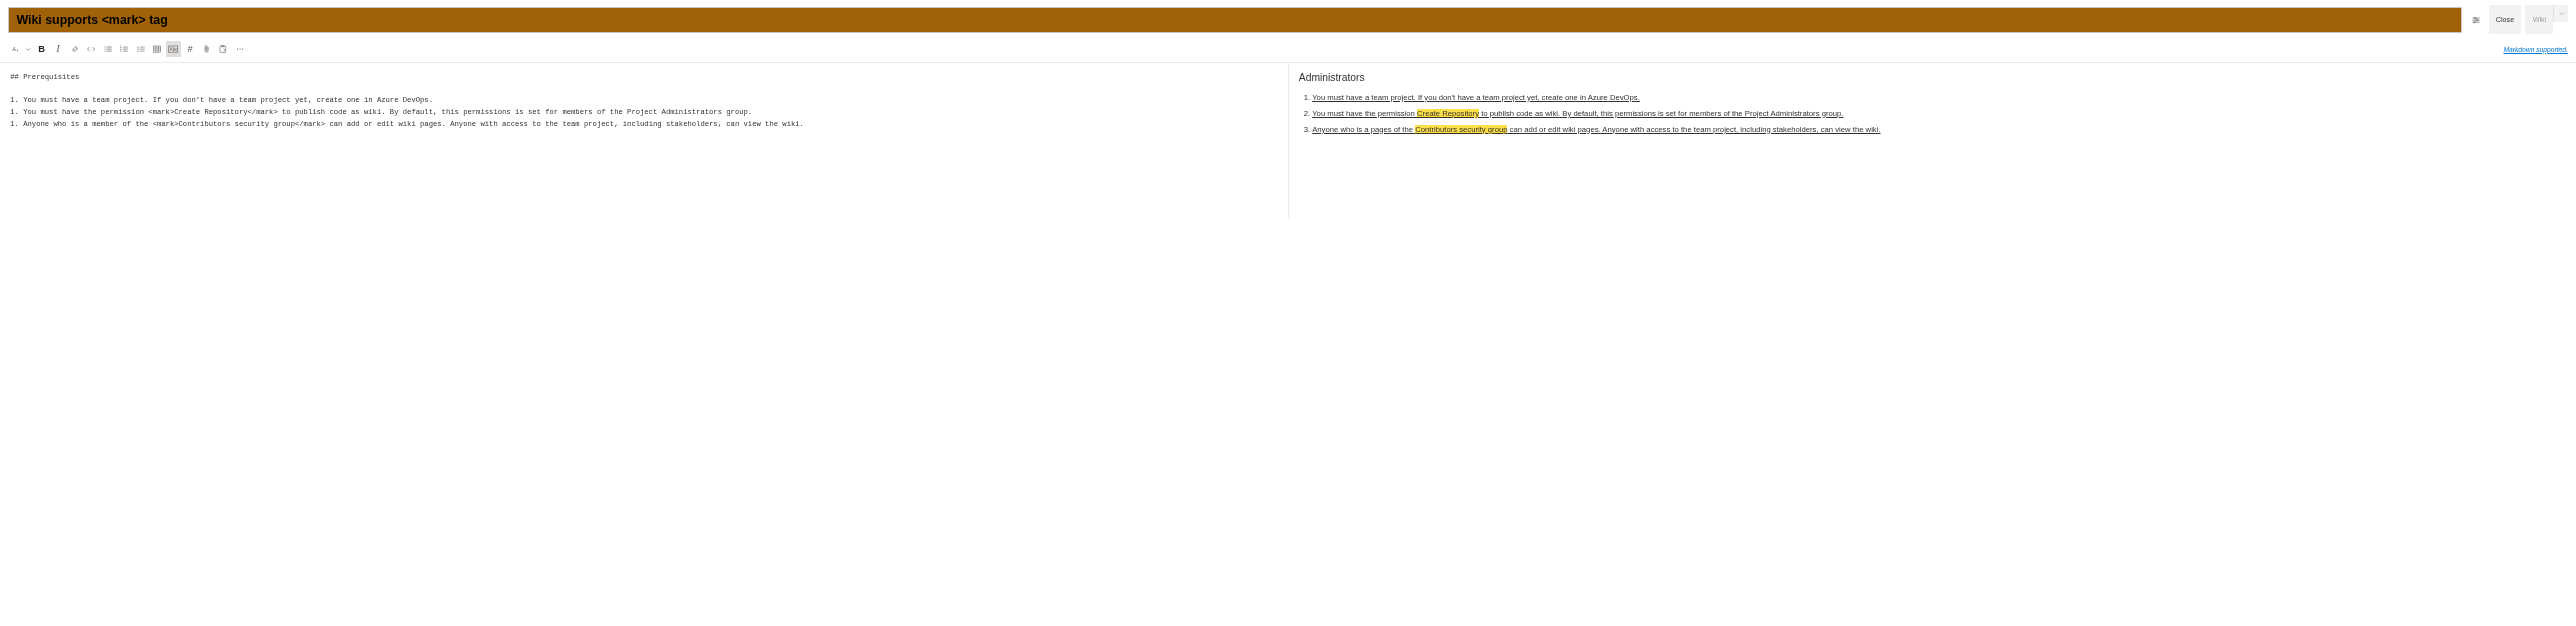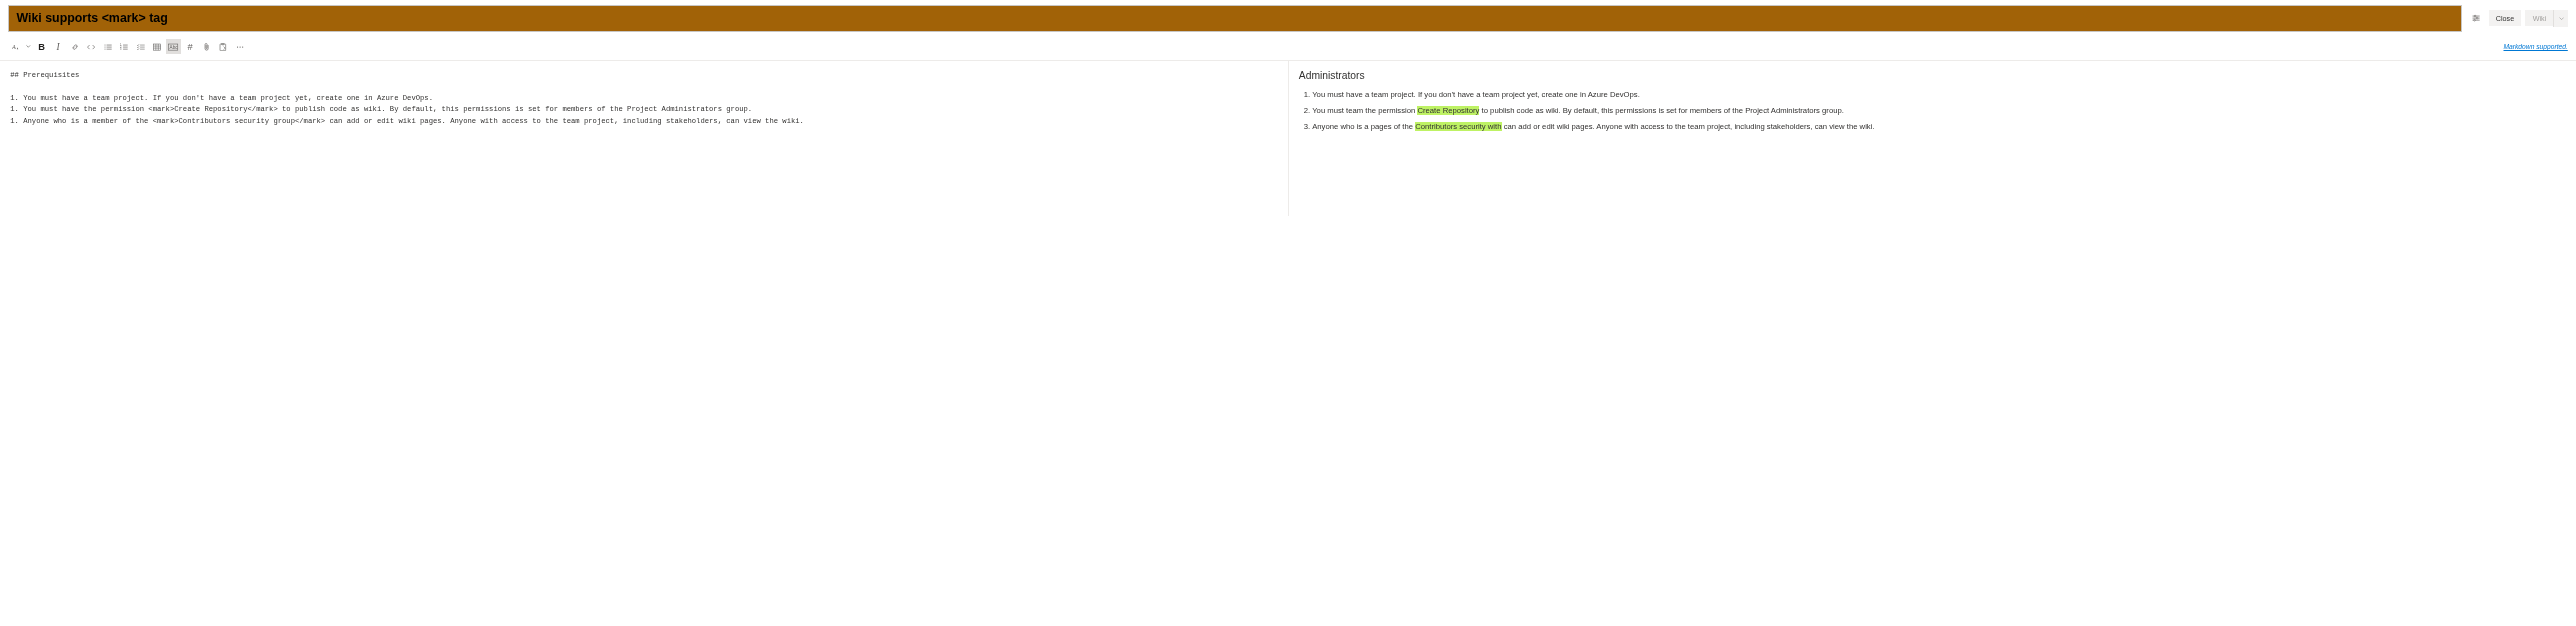--- a/index.html
+++ b/index.html
@@ -32,7 +32,7 @@
       background: transparent; border: none;
     }
     .btn {
-      height: 16px;
+      height: 29px;
       padding: 0 7.2px;
       border: none;
       background: #f3f2f1;

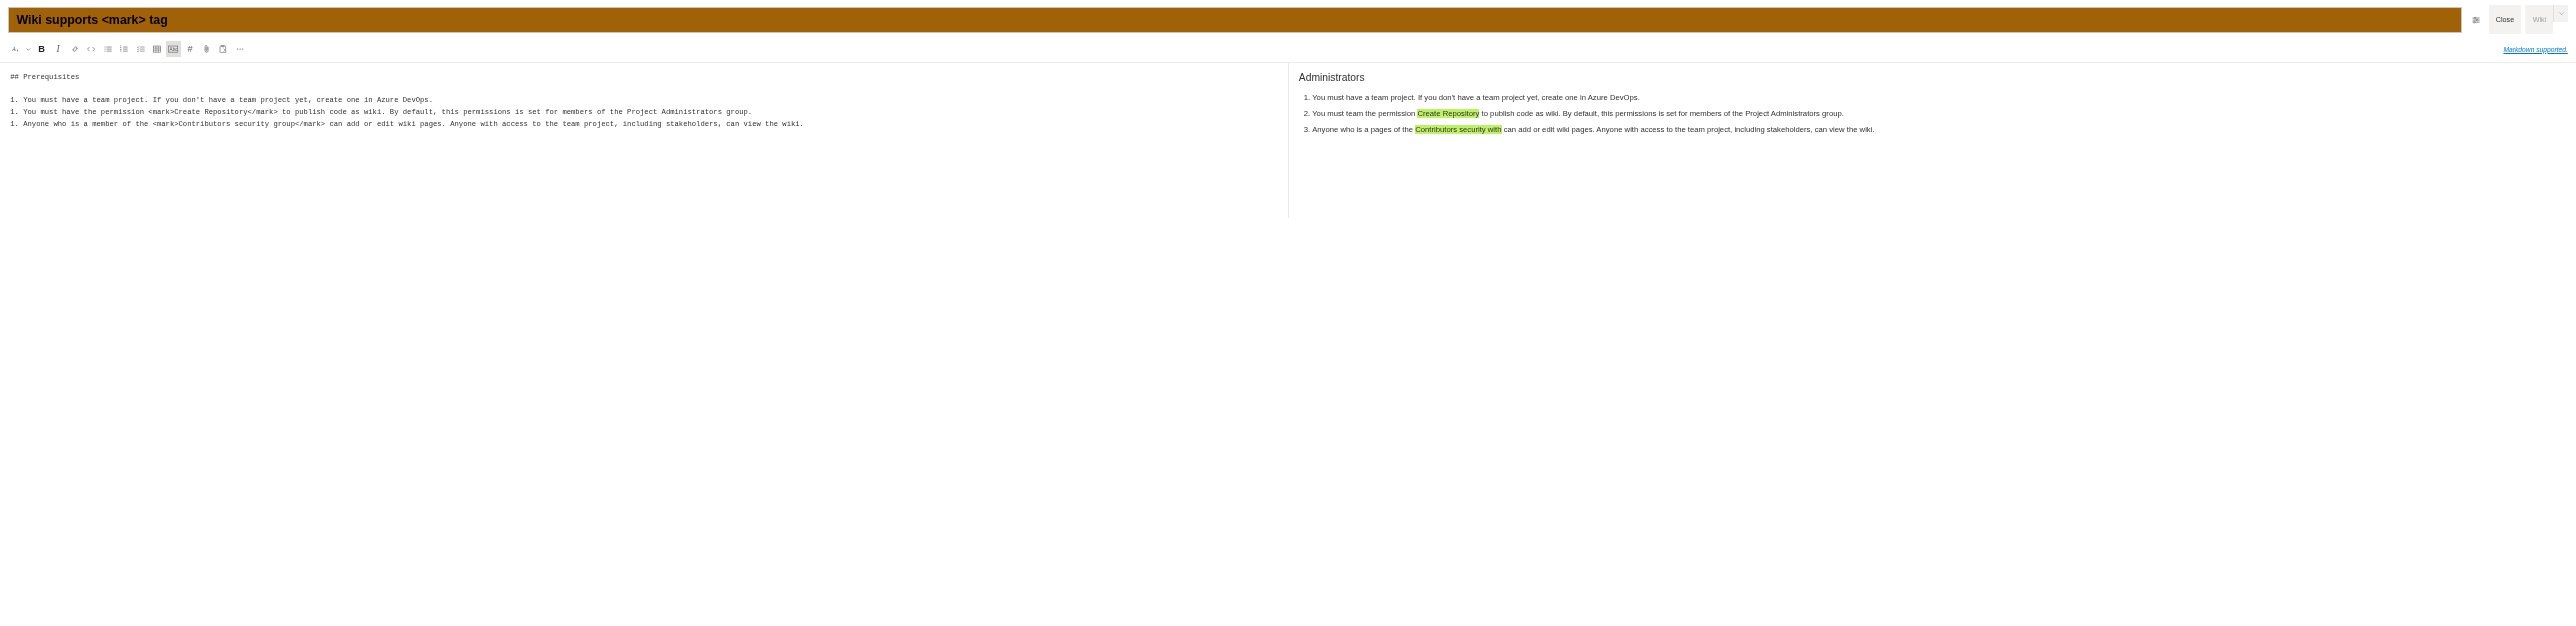--- a/index.html
+++ b/index.html
@@ -110,6 +110,7 @@
     }
     .preview ol {
       padding-left: 13.4px;
+      text-decoration: underline;
     }
     .preview li {
       font-size: 7.7px;

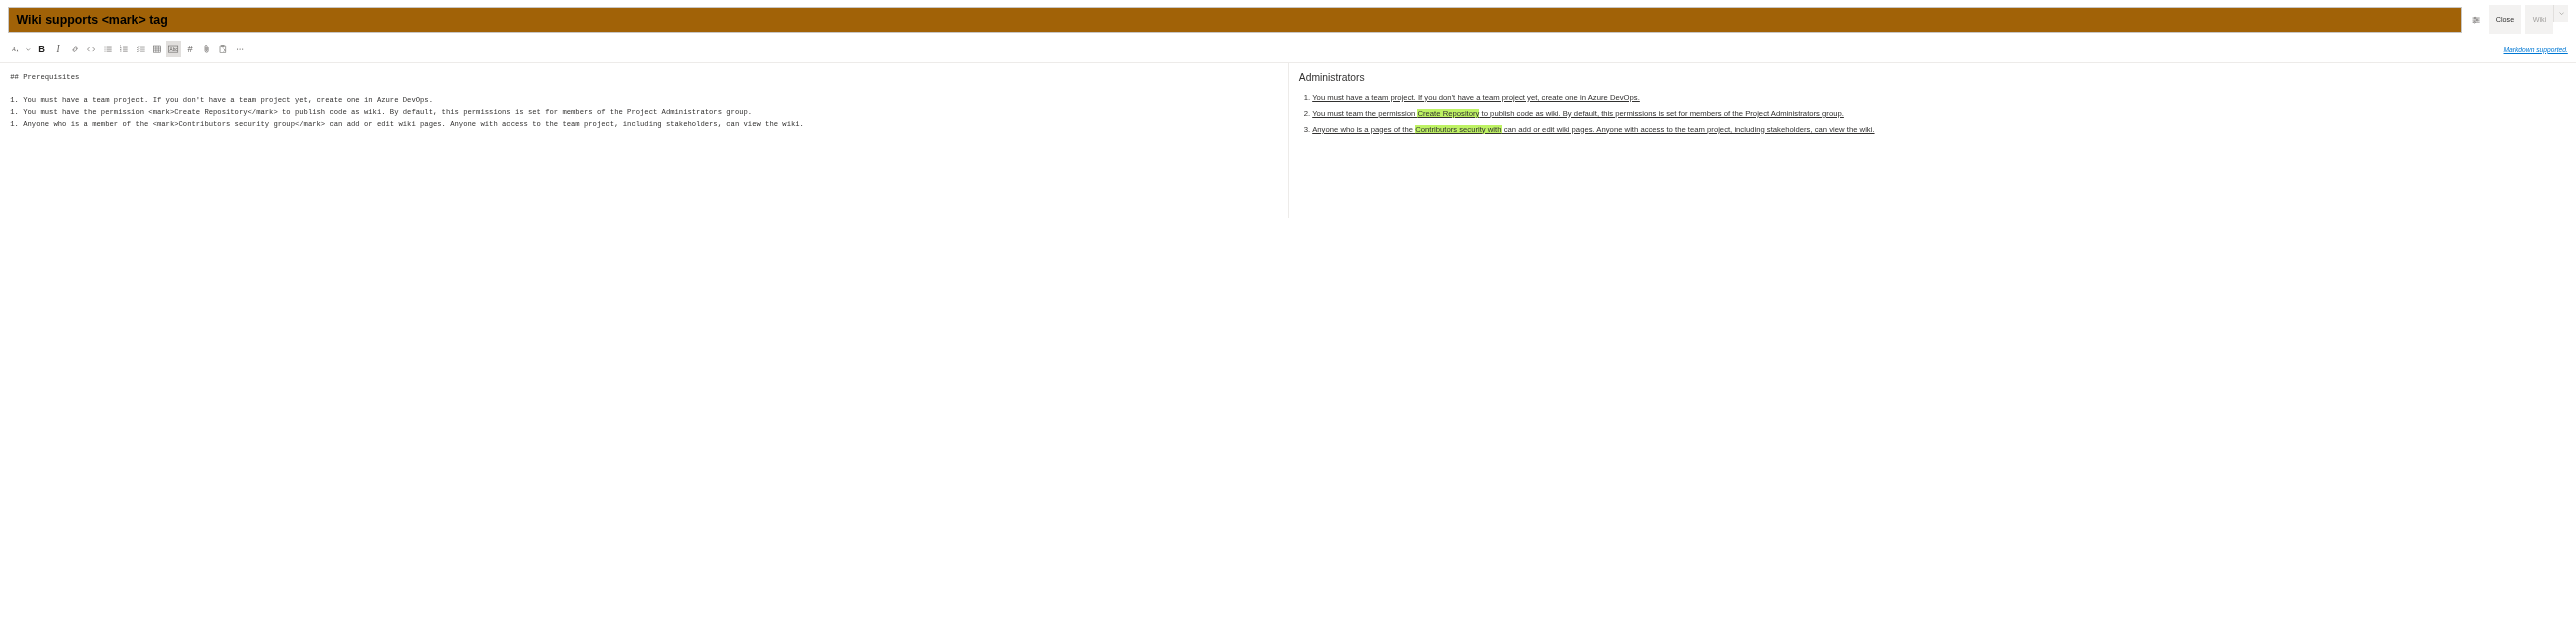--- a/index.html
+++ b/index.html
@@ -261,7 +261,7 @@
     <h2>Administrators</h2>
     <ol>
       <li><span>You must have a team project. If you don't have a team project yet, create one in Azure DevOps.</span><span></span></li>
-      <li><span>You must team the permission </span><mark>Create Repository</mark><span> to publish code as wiki. By default, this permissions is set for members of the Project Administrators group.</span></li>
+      <li><span>You must have the permission </span><mark>Create Repository</mark><span> to publish code as wiki. By default, this permissions is set for members of the Project Administrators group.</span></li>
       <li><span>Anyone who is a pages of the </span><mark>Contributors security with</mark><span> can add or edit wiki pages. Anyone with access to the team project, including stakeholders, can view the wiki.</span></li>
     </ol>
   </div>

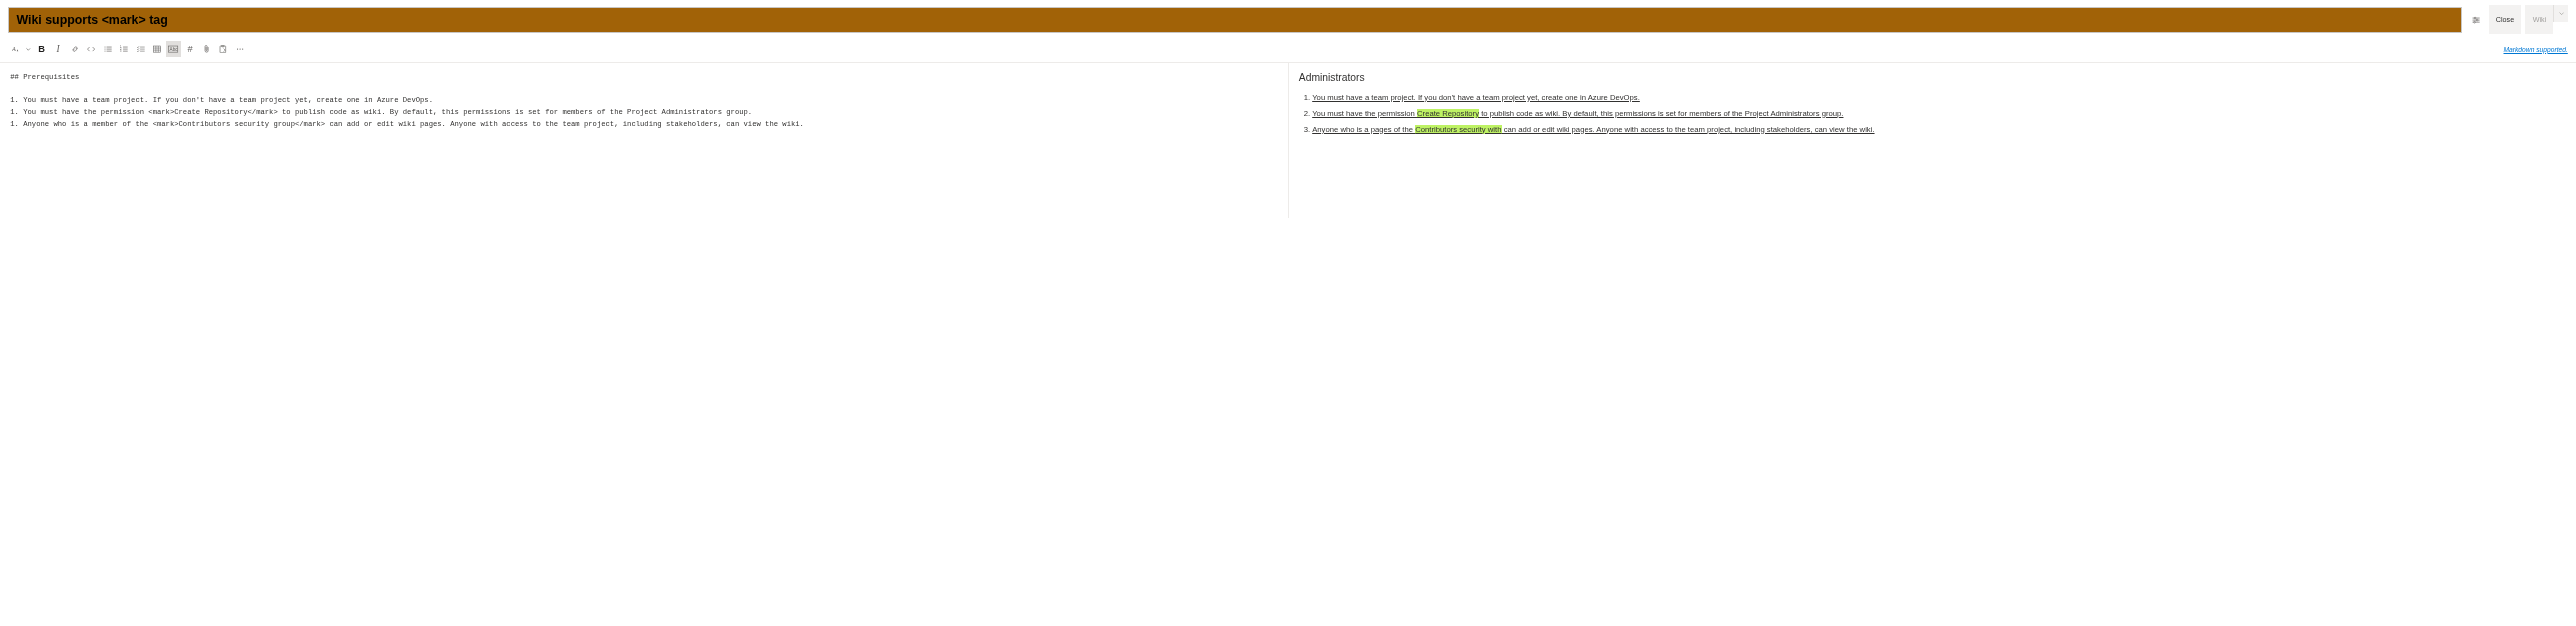--- a/index.html
+++ b/index.html
@@ -119,7 +119,7 @@
       margin-bottom: 2.1px;
     }
     .preview mark {
-      background: #bef264;
+      background: #fde047;
       color: inherit;
     }
   </style>

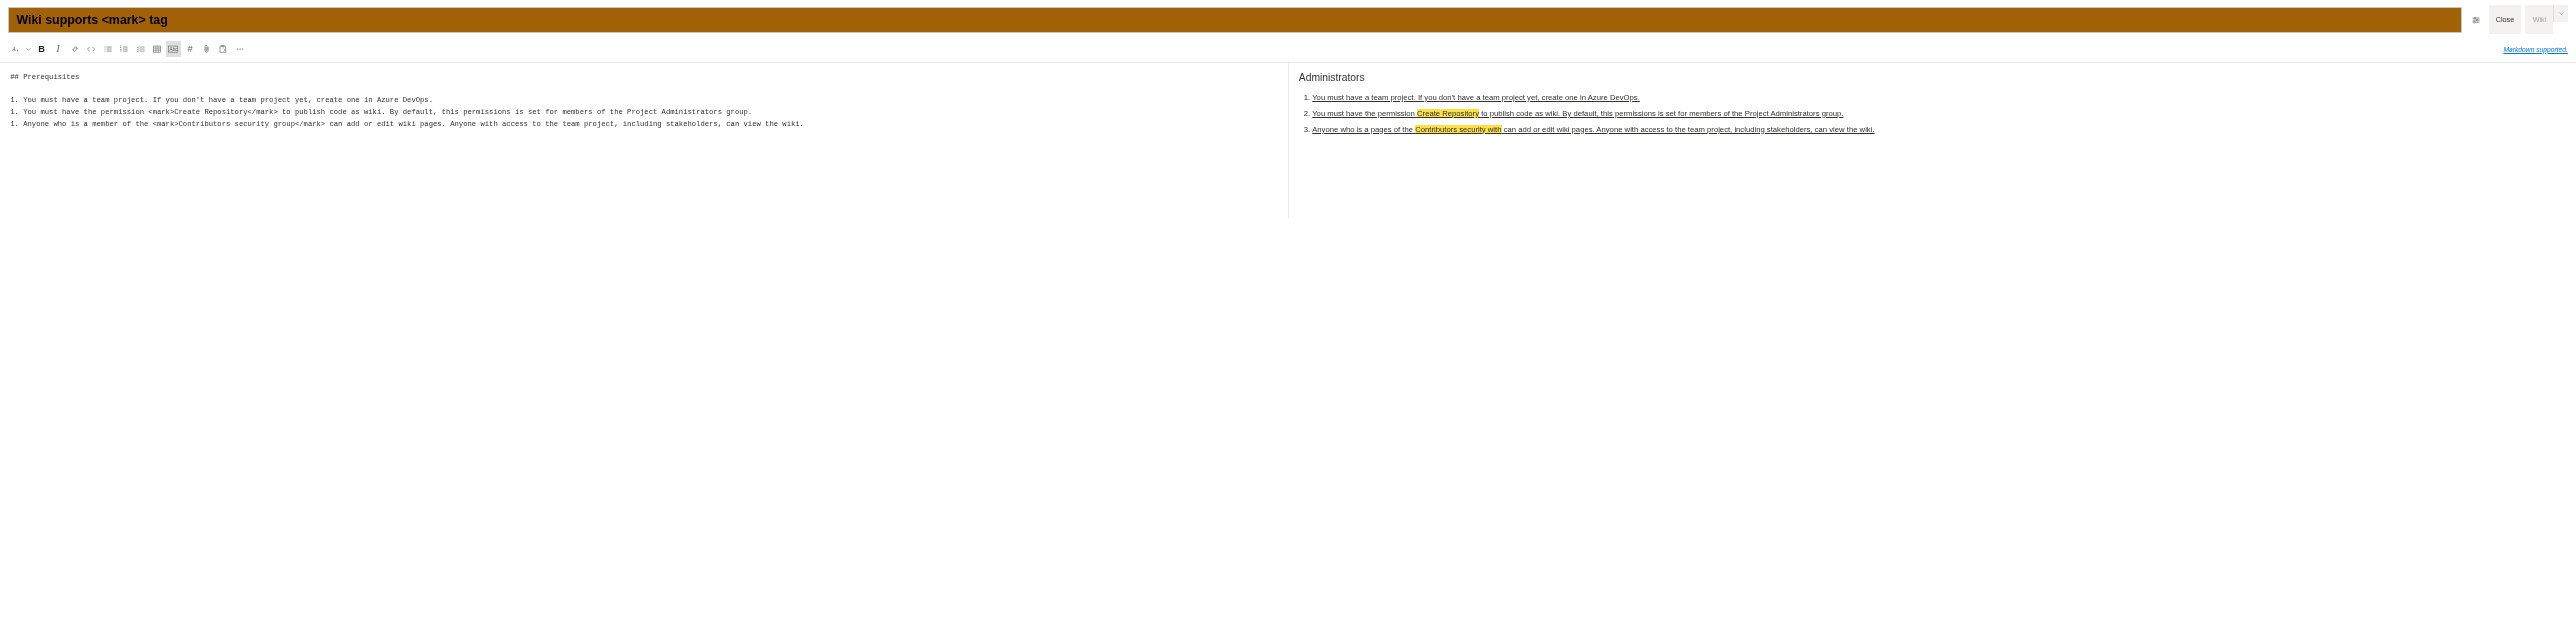--- a/index.html
+++ b/index.html
@@ -262,7 +262,7 @@
     <ol>
       <li><span>You must have a team project. If you don't have a team project yet, create one in Azure DevOps.</span><span></span></li>
       <li><span>You must have the permission </span><mark>Create Repository</mark><span> to publish code as wiki. By default, this permissions is set for members of the Project Administrators group.</span></li>
-      <li><span>Anyone who is a pages of the </span><mark>Contributors security with</mark><span> can add or edit wiki pages. Anyone with access to the team project, including stakeholders, can view the wiki.</span></li>
+      <li><span>Anyone who is a pages of the </span><mark>Contributors security group</mark><span> can add or edit wiki pages. Anyone with access to the team project, including stakeholders, can view the wiki.</span></li>
     </ol>
   </div>
 </div>

